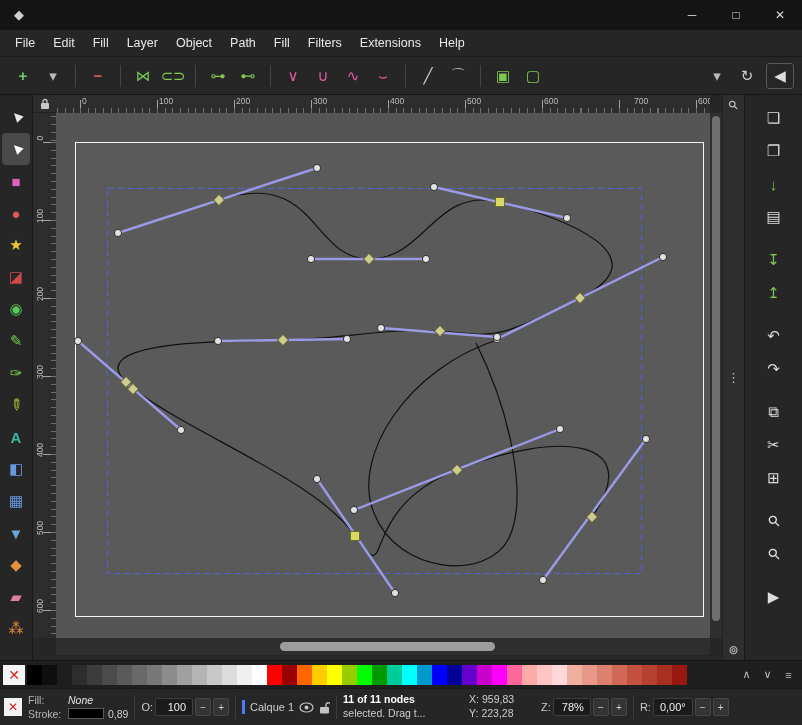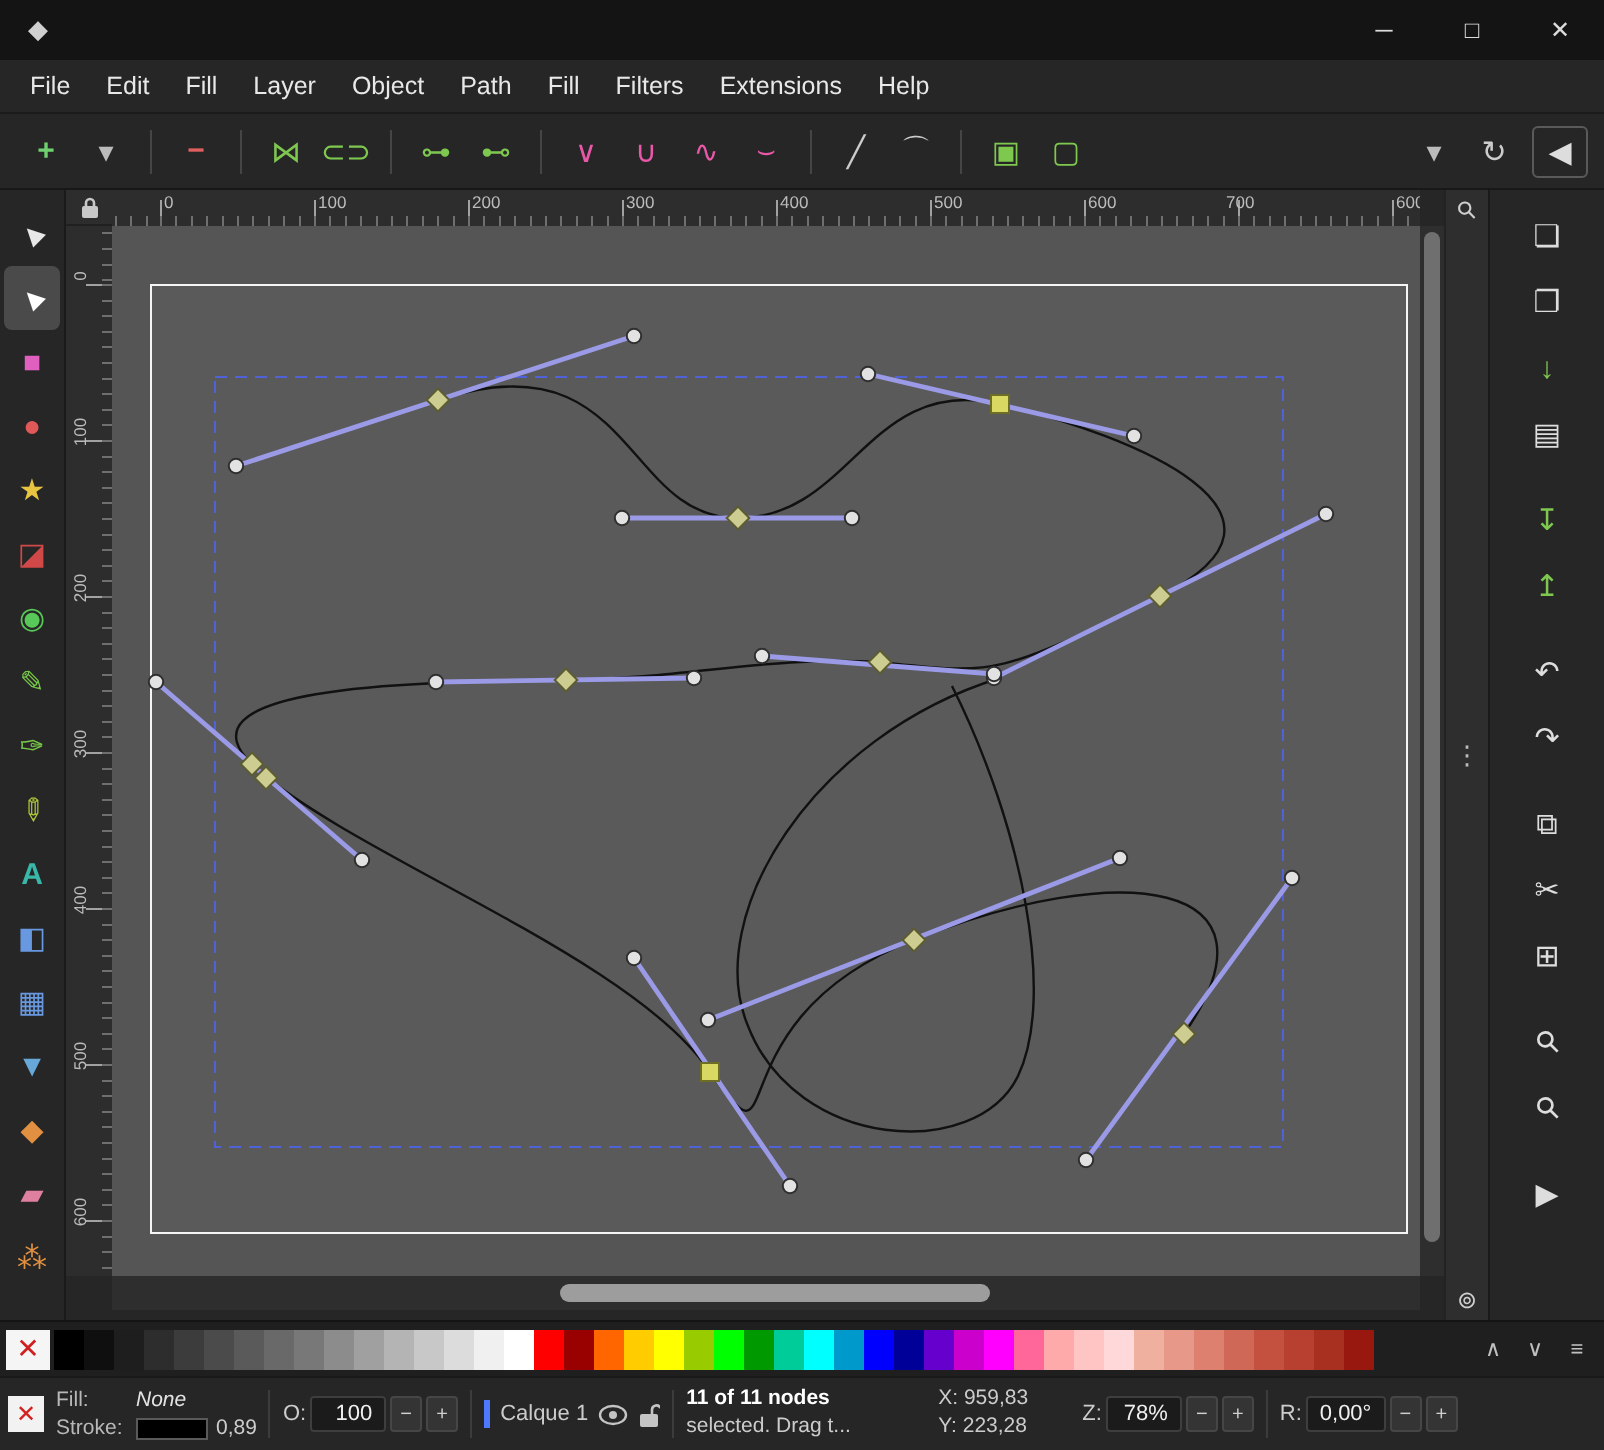--- a/index.html
+++ b/index.html
@@ -205,7 +205,7 @@
         <span class="hr-num" style="left: 334px;">400</span>
         <span class="hr-num" style="left: 411px;">500</span>
         <span class="hr-num" style="left: 488px;">600</span>
-        <span class="hr-num" style="left: 557px;">700</span>
+        <span class="hr-num" style="left: 578px;">700</span>
         <span class="hr-num" style="left: 642px;">600</span>
       </div>
     <div class="vruler" id="vruler">

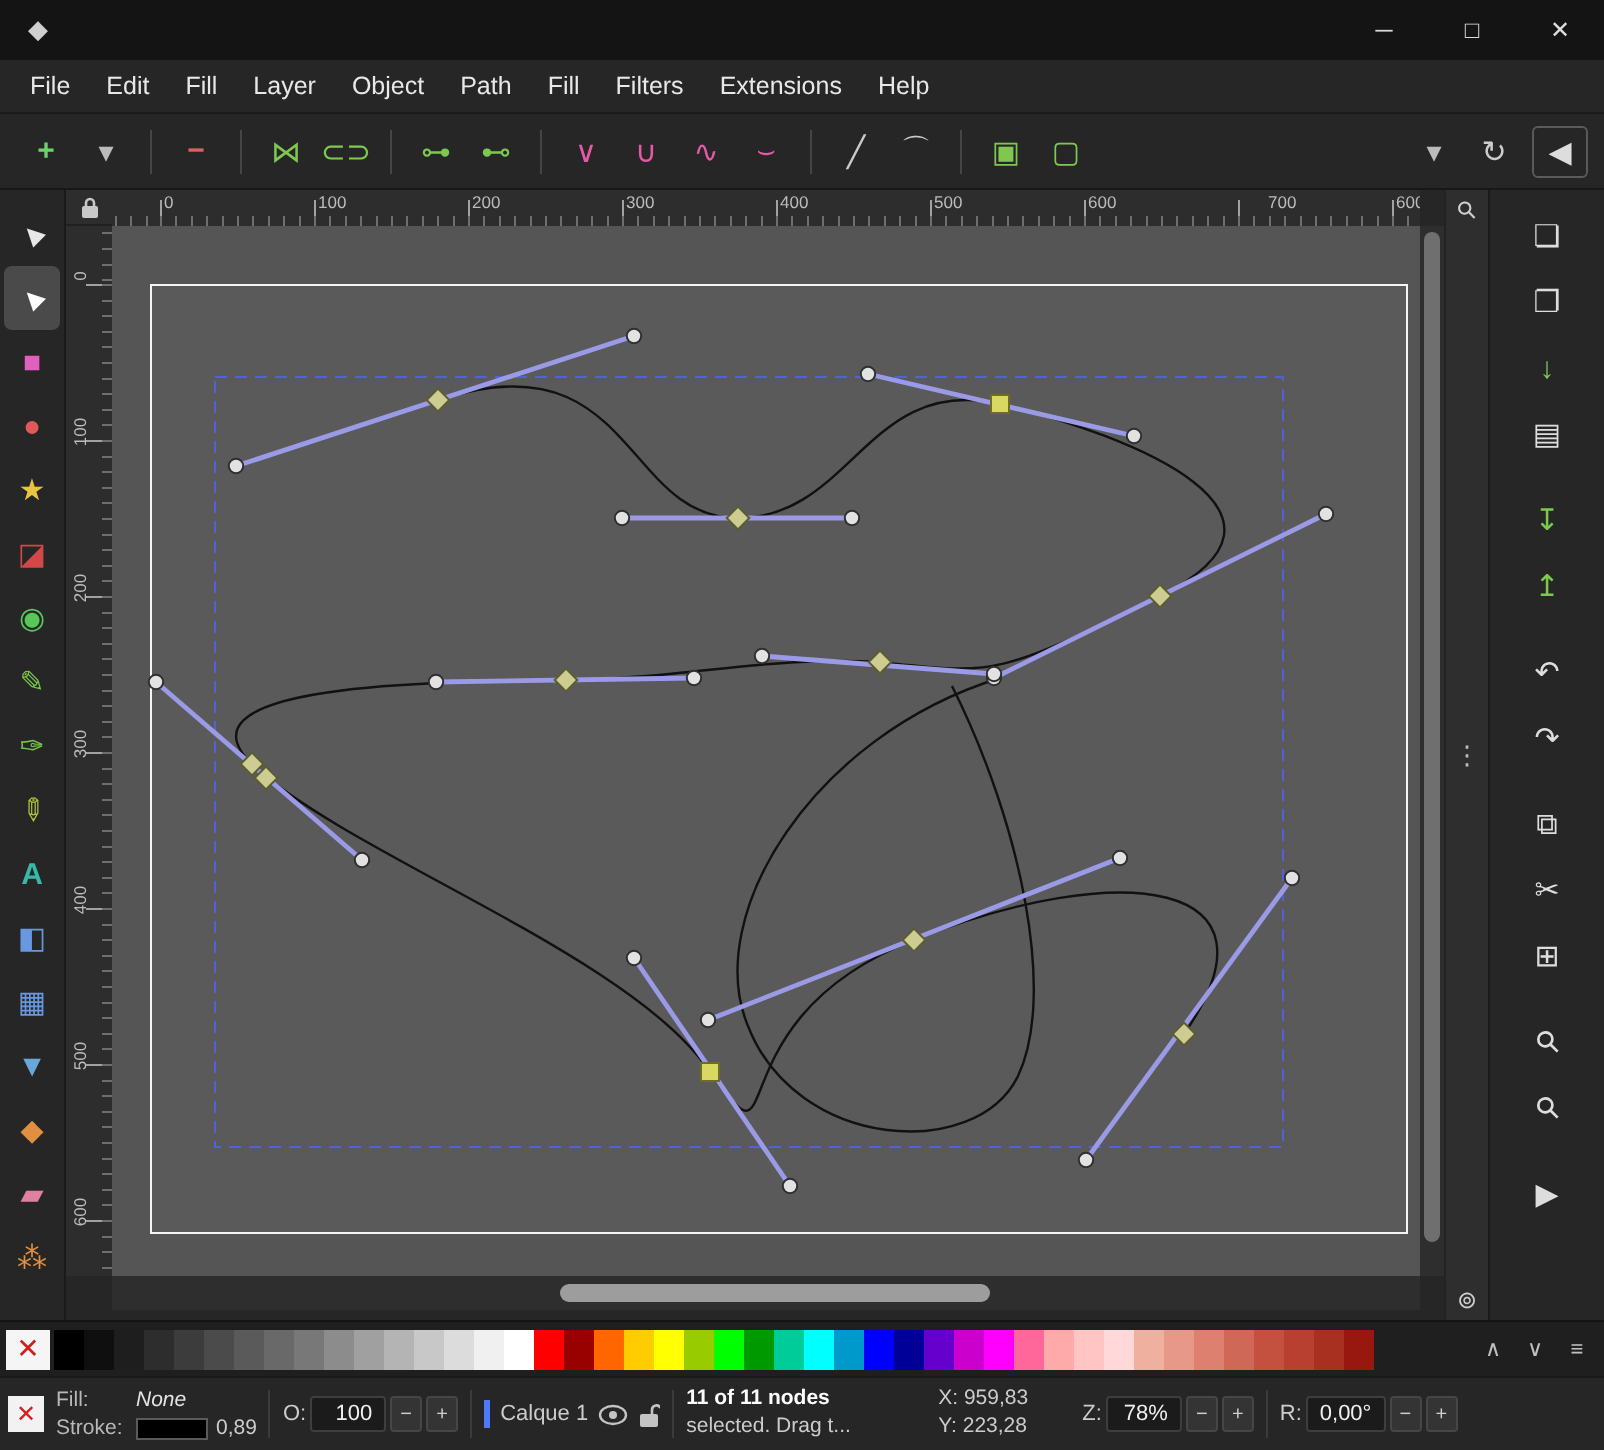--- a/index.html
+++ b/index.html
@@ -68,7 +68,7 @@
   .statusbar{height:37px;background:#262626;border-top:1px solid #191919;display:flex;align-items:center;font-size:11px;color:#cccccc;padding:0 4px;gap:6px;box-sizing:border-box;}
   .fs-x{width:18px;height:18px;background:#f2f2f2;color:#d42020;font-weight:bold;font-size:12px;display:flex;align-items:center;justify-content:center;flex:0 0 auto;}
   .fs-block{display:flex;flex-direction:column;gap:2px;font-size:10.5px;}
-  .fs-row{display:flex;align-items:flex-end;gap:4px;}
+  .fs-row{display:flex;align-items:flex-start;gap:4px;}
   .fs-label{color:#b8b8b8;width:36px;}
   .fill-none{font-style:italic;color:#e4e4e4;}
   .stroke-swatch{width:34px;height:9px;background:#000;border:1px solid #5a5a5a;}

